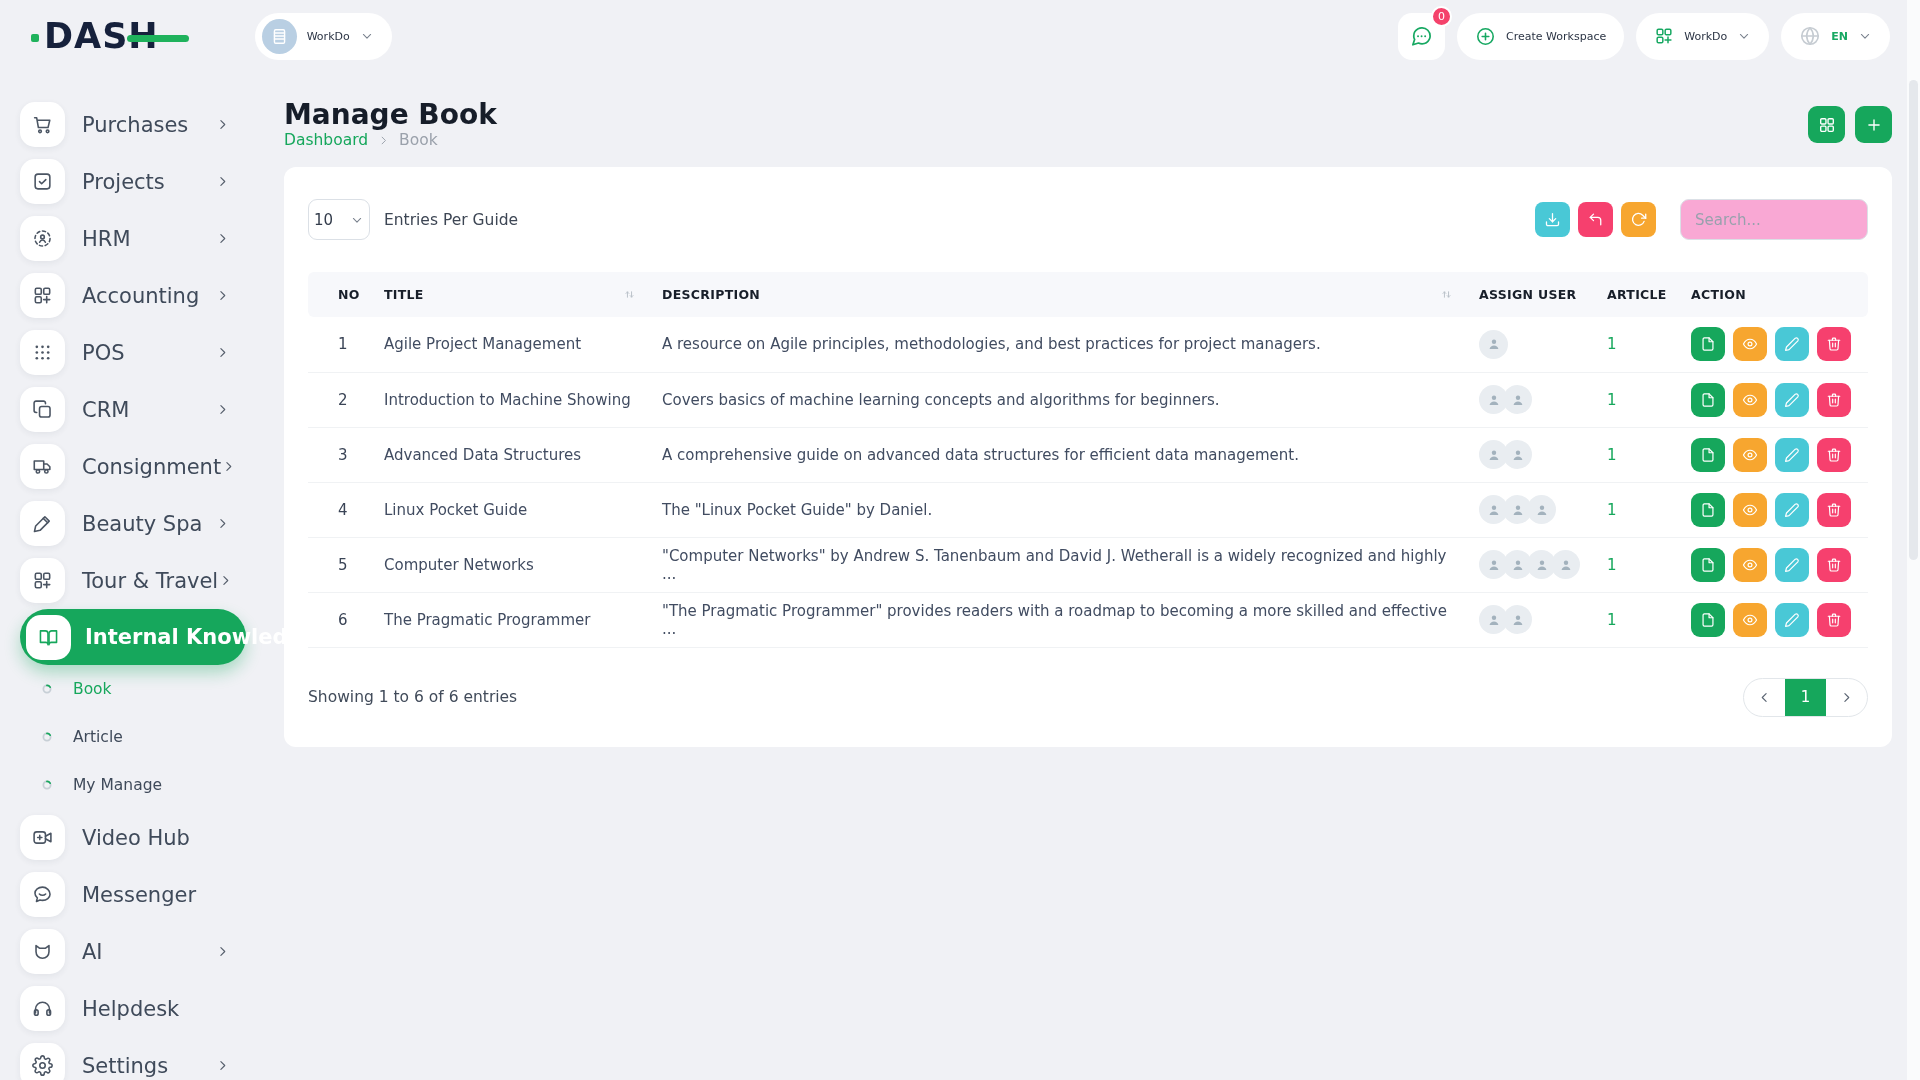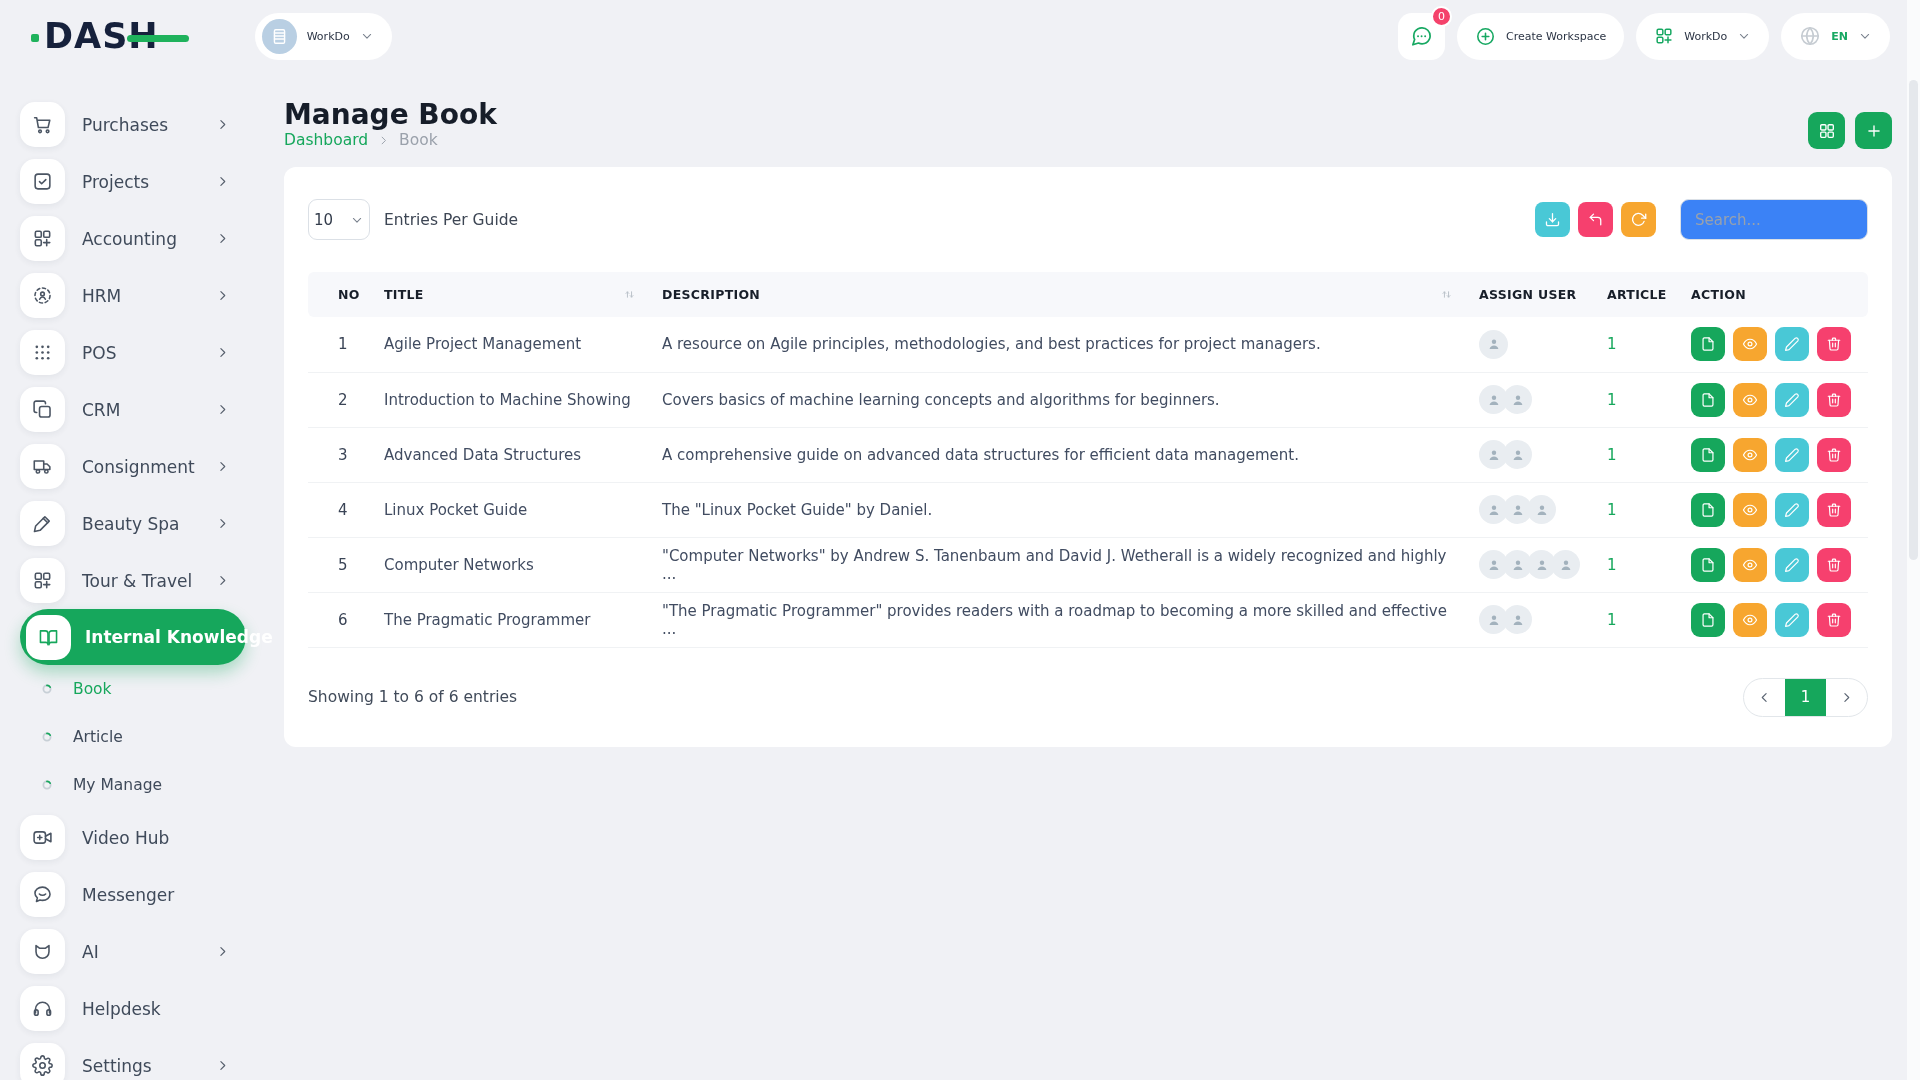--- a/index.html
+++ b/index.html
@@ -33,7 +33,7 @@
   .sidebar { width:252px; flex:none; padding:24px 6px 0 20px; }
   .side-item { display:flex; align-items:center; height:57px; padding-right:16px; cursor:pointer; }
   .side-icon-box { width:45px; height:45px; border-radius:15px; background:#fff; box-shadow:0 2px 6px rgba(40,50,70,.07); color:#4b5563; flex:none; display:flex; align-items:center; justify-content:center; }
-  .side-label { margin-left:17px; font-size:17px; color:#3f4a5a; white-space:nowrap; }
+  .side-label { margin-left:17px; font-size:21px; color:#3f4a5a; white-space:nowrap; }
   .side-chev { margin-left:auto; color:#555e6b; display:flex; }
   .side-item.active { background:#16a75c; border-radius:29px; padding:0 14px 0 6px; height:56px; box-shadow:0 8px 16px rgba(22,167,92,.32); }
   .side-item.active .side-icon-box { color:#16a75c; box-shadow:none; }

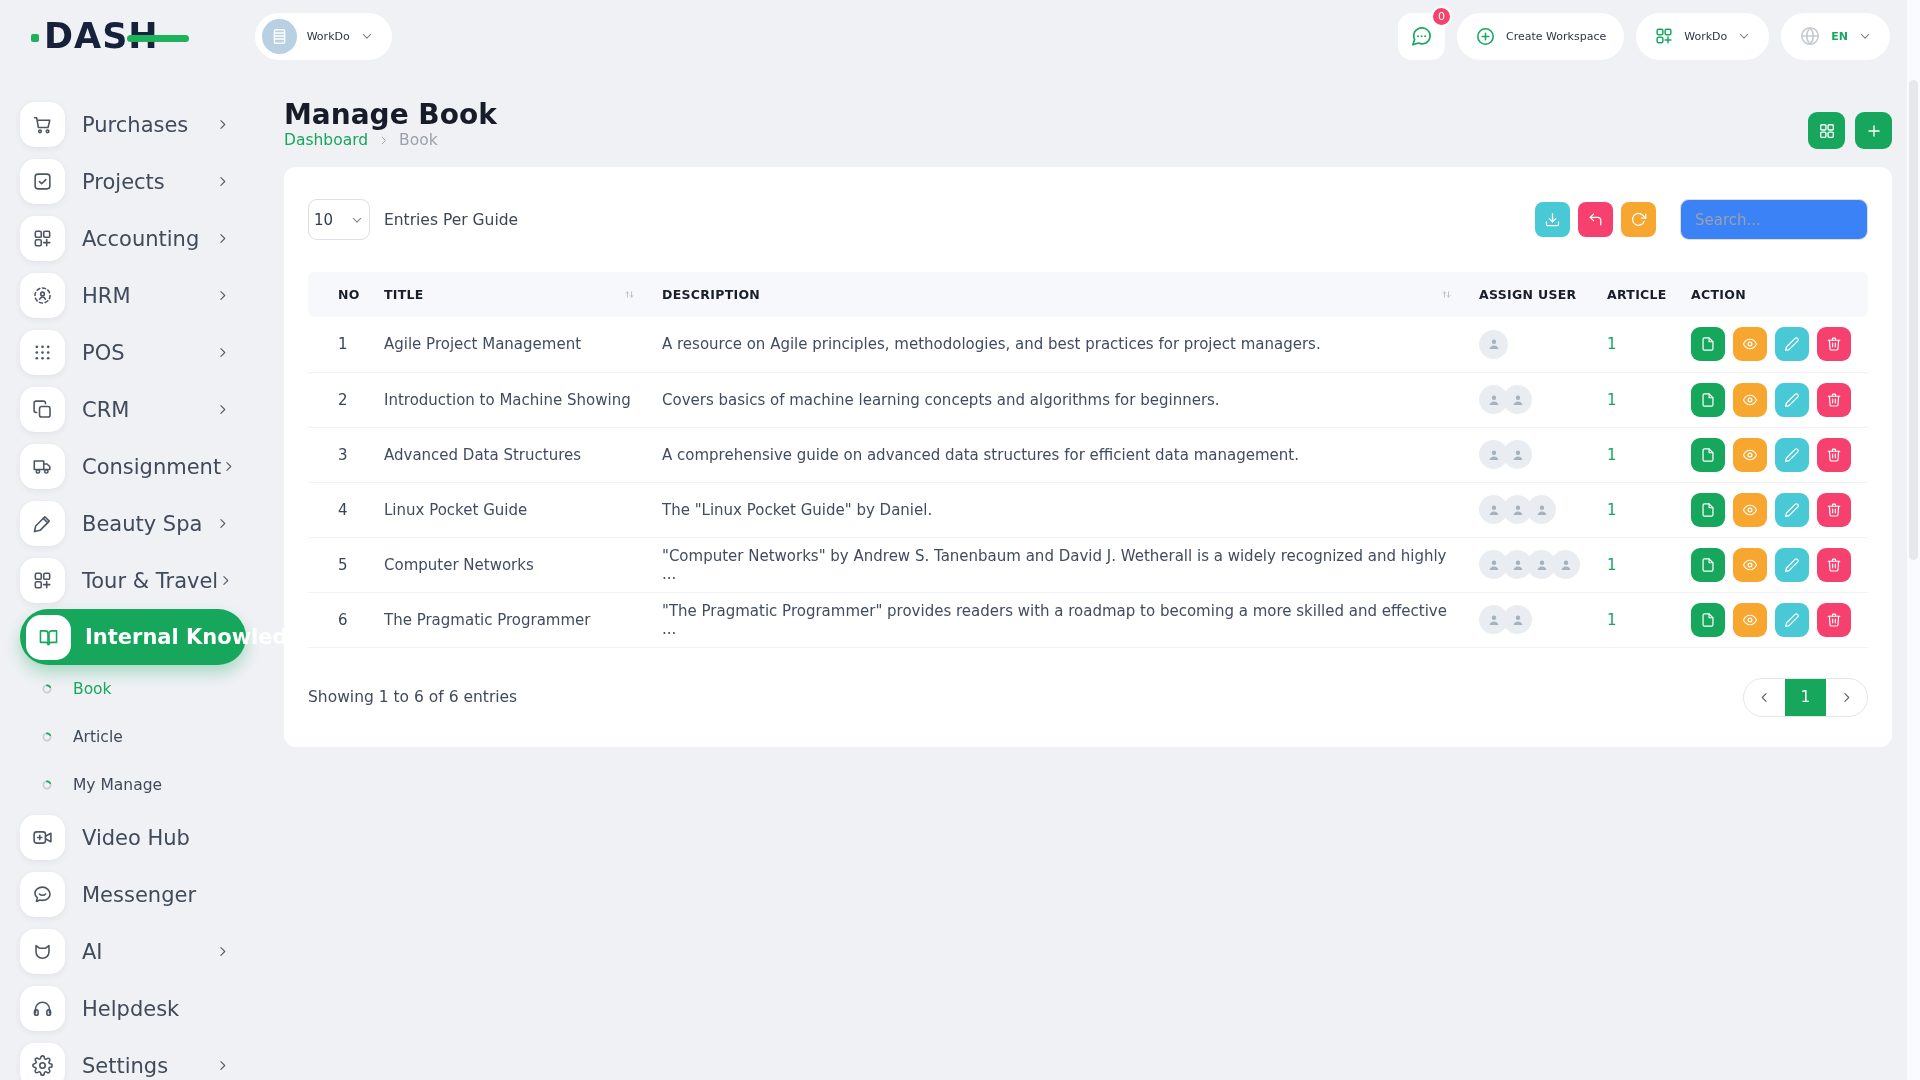--- a/index.html
+++ b/index.html
@@ -44,7 +44,7 @@
   .side-sub.active .side-sub-label { color:#16a75c; }
 
   .content { flex:1; padding:26px 28px 0 32px; }
-  .page-head { display:flex; justify-content:space-between; align-items:flex-end; }
+  .page-head { display:flex; justify-content:space-between; align-items:flex-start; }
   h1 { margin:0; font-size:28px; font-weight:700; color:#161d29; }
   .crumb { margin-top:0; font-size:15.5px; display:flex; align-items:center; gap:9px; }
   .crumb-link { color:#16a75c; cursor:pointer; }

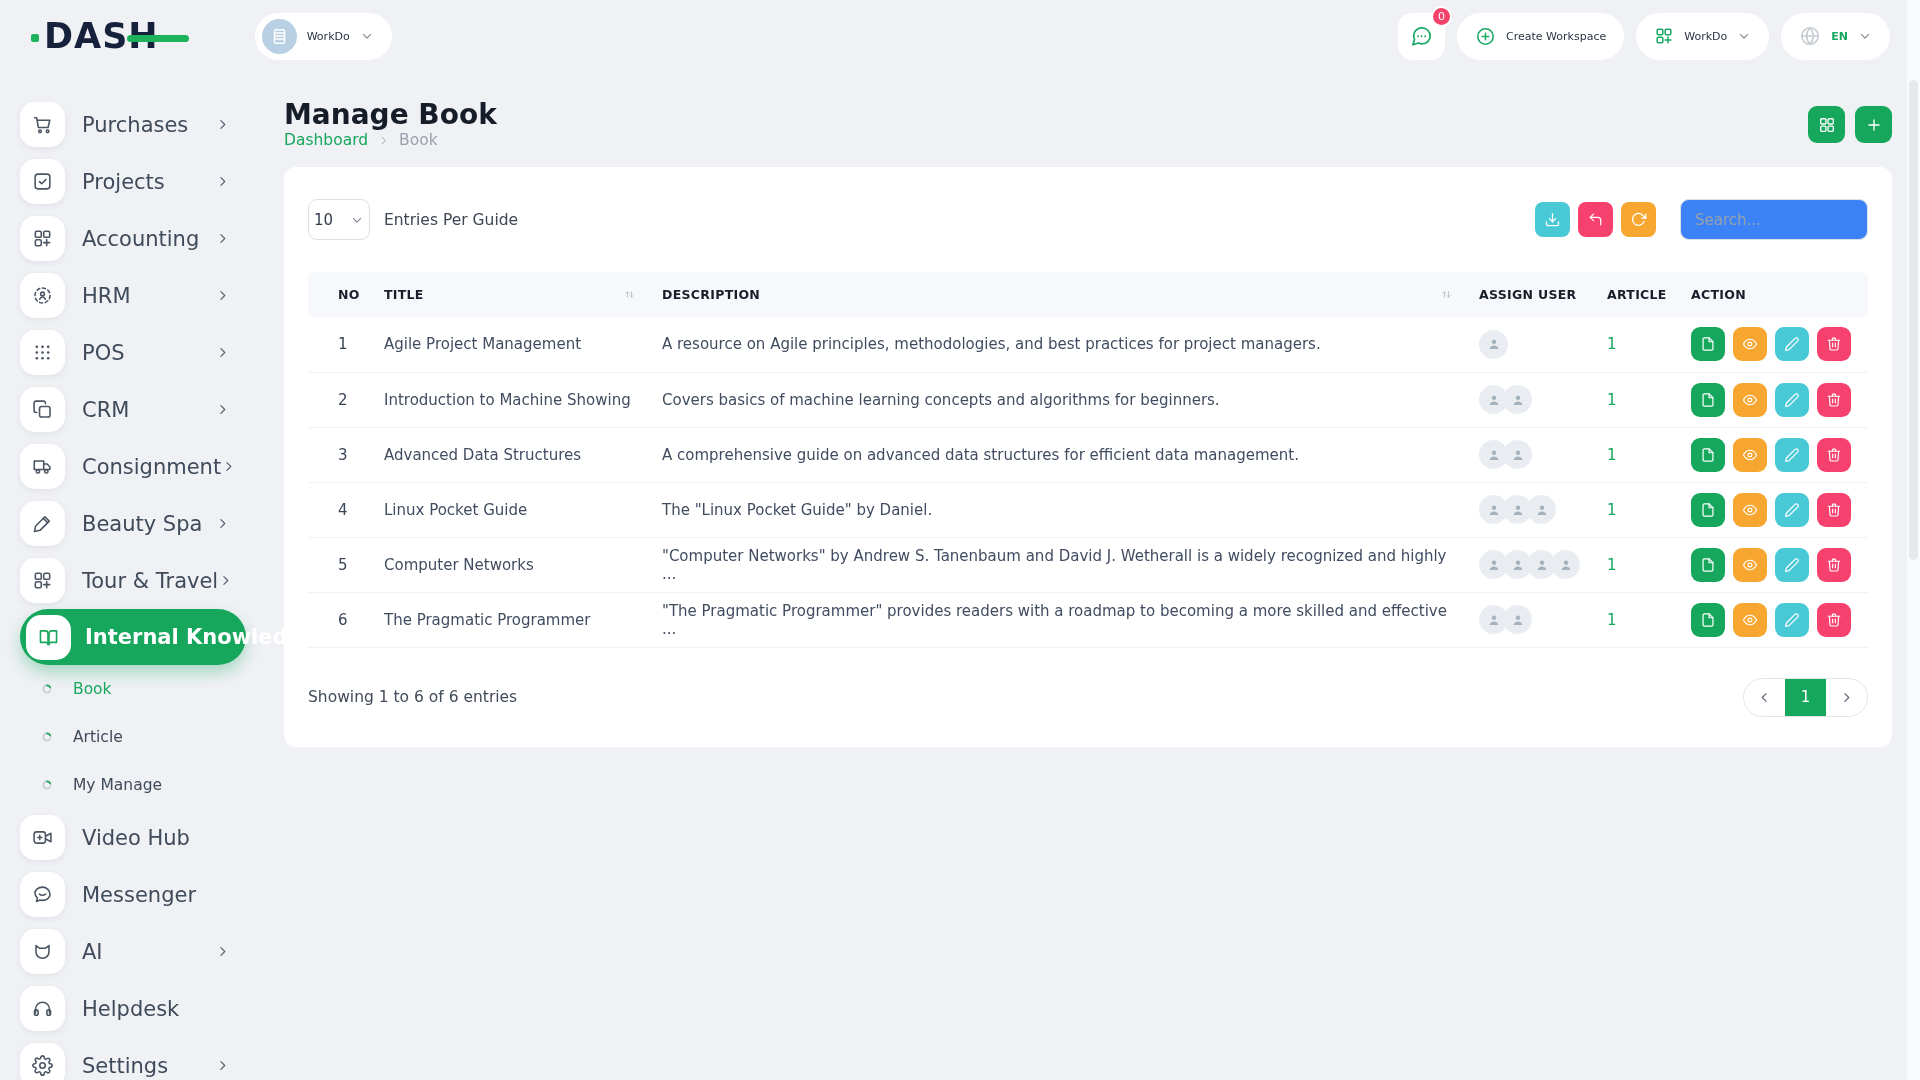--- a/index.html
+++ b/index.html
@@ -63,7 +63,7 @@
   .tool-btn.teal { background:#49c8d6; }
   .tool-btn.pink { background:#f6406e; }
   .tool-btn.orange { background:#f7a62f; }
-  .search { width:188px; height:41px; margin-left:16px; border:1.5px solid #dbe0e6; border-radius:9px; padding:0 14px; font-size:15px; color:#333c4b; outline:none; font-family:inherit; background:#3b82f6; }
+  .search { width:188px; height:41px; margin-left:16px; border:1.5px solid #dbe0e6; border-radius:9px; padding:0 14px; font-size:15px; color:#333c4b; outline:none; font-family:inherit; background:#f9a8d4; }
   .search::placeholder { color:#98a1ad; }
 
   table { width:100%; border-collapse:collapse; margin-top:32px; }

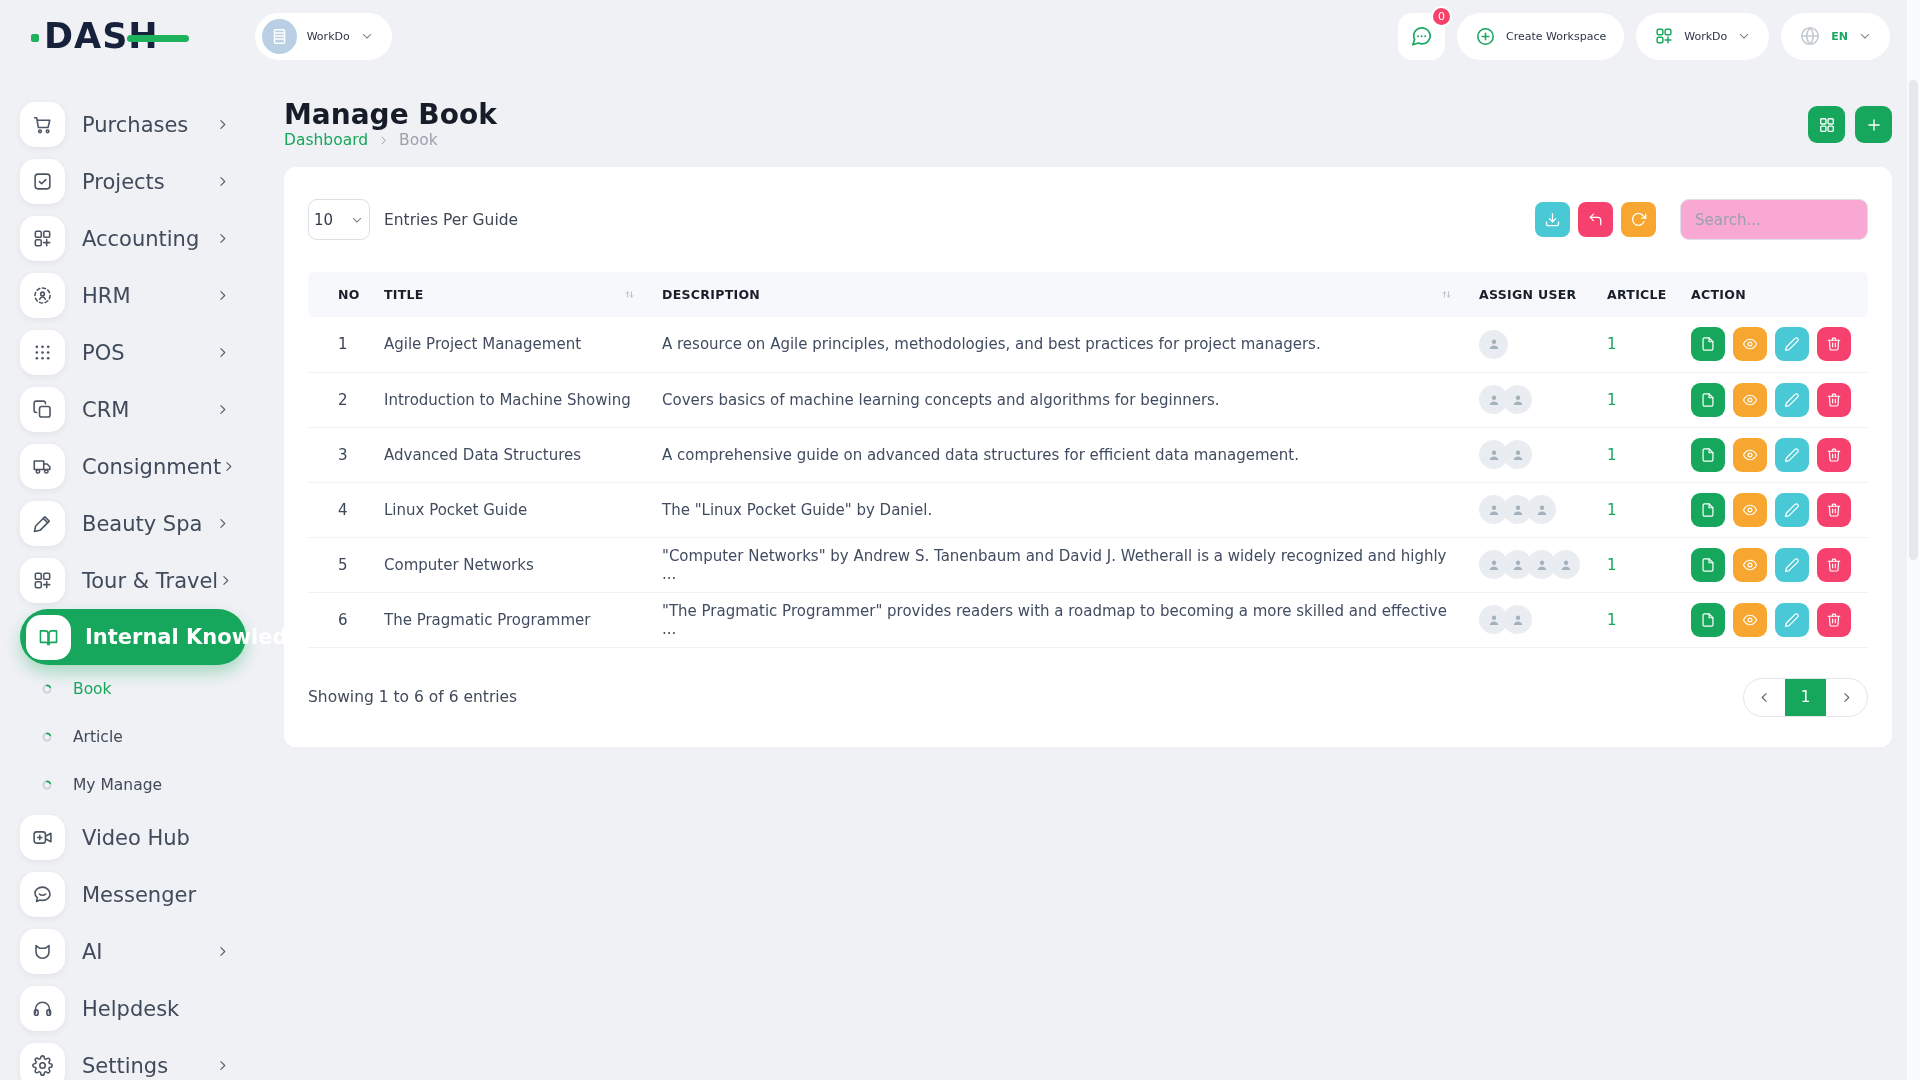--- a/index.html
+++ b/index.html
@@ -205,6 +205,21 @@
       <div class="side-item">
         <span class="side-icon-box">
           <svg width="21" height="21" viewBox="0 0 24 24" fill="none" stroke="currentColor" stroke-width="1.8" stroke-linecap="round" stroke-linejoin="round">
+            <circle cx="12" cy="12" r="8.6" stroke-dasharray="3.6 3.1"></circle>
+            <circle cx="12" cy="10.2" r="2.1"></circle>
+            <path d="M8.7 16.3c.7-1.7 1.9-2.6 3.3-2.6s2.6.9 3.3 2.6"></path>
+          </svg>
+        </span>
+        <span class="side-label">HRM</span>
+        <span class="side-chev">
+          <svg width="15" height="15" viewBox="0 0 24 24" fill="none" stroke="currentColor" stroke-width="1.8" stroke-linecap="round" stroke-linejoin="round">
+            <path d="M9.4 5.8l6.2 6.2-6.2 6.2"></path>
+          </svg>
+        </span>
+      </div>
+      <div class="side-item">
+        <span class="side-icon-box">
+          <svg width="21" height="21" viewBox="0 0 24 24" fill="none" stroke="currentColor" stroke-width="1.8" stroke-linecap="round" stroke-linejoin="round">
             <rect x="3.8" y="3.8" width="6.8" height="6.8" rx="1.6"></rect>
             <rect x="13.4" y="3.8" width="6.8" height="6.8" rx="1.6"></rect>
             <rect x="3.8" y="13.4" width="6.8" height="6.8" rx="1.6"></rect>
@@ -212,21 +227,6 @@
           </svg>
         </span>
         <span class="side-label">Accounting</span>
-        <span class="side-chev">
-          <svg width="15" height="15" viewBox="0 0 24 24" fill="none" stroke="currentColor" stroke-width="1.8" stroke-linecap="round" stroke-linejoin="round">
-            <path d="M9.4 5.8l6.2 6.2-6.2 6.2"></path>
-          </svg>
-        </span>
-      </div>
-      <div class="side-item">
-        <span class="side-icon-box">
-          <svg width="21" height="21" viewBox="0 0 24 24" fill="none" stroke="currentColor" stroke-width="1.8" stroke-linecap="round" stroke-linejoin="round">
-            <circle cx="12" cy="12" r="8.6" stroke-dasharray="3.6 3.1"></circle>
-            <circle cx="12" cy="10.2" r="2.1"></circle>
-            <path d="M8.7 16.3c.7-1.7 1.9-2.6 3.3-2.6s2.6.9 3.3 2.6"></path>
-          </svg>
-        </span>
-        <span class="side-label">HRM</span>
         <span class="side-chev">
           <svg width="15" height="15" viewBox="0 0 24 24" fill="none" stroke="currentColor" stroke-width="1.8" stroke-linecap="round" stroke-linejoin="round">
             <path d="M9.4 5.8l6.2 6.2-6.2 6.2"></path>

